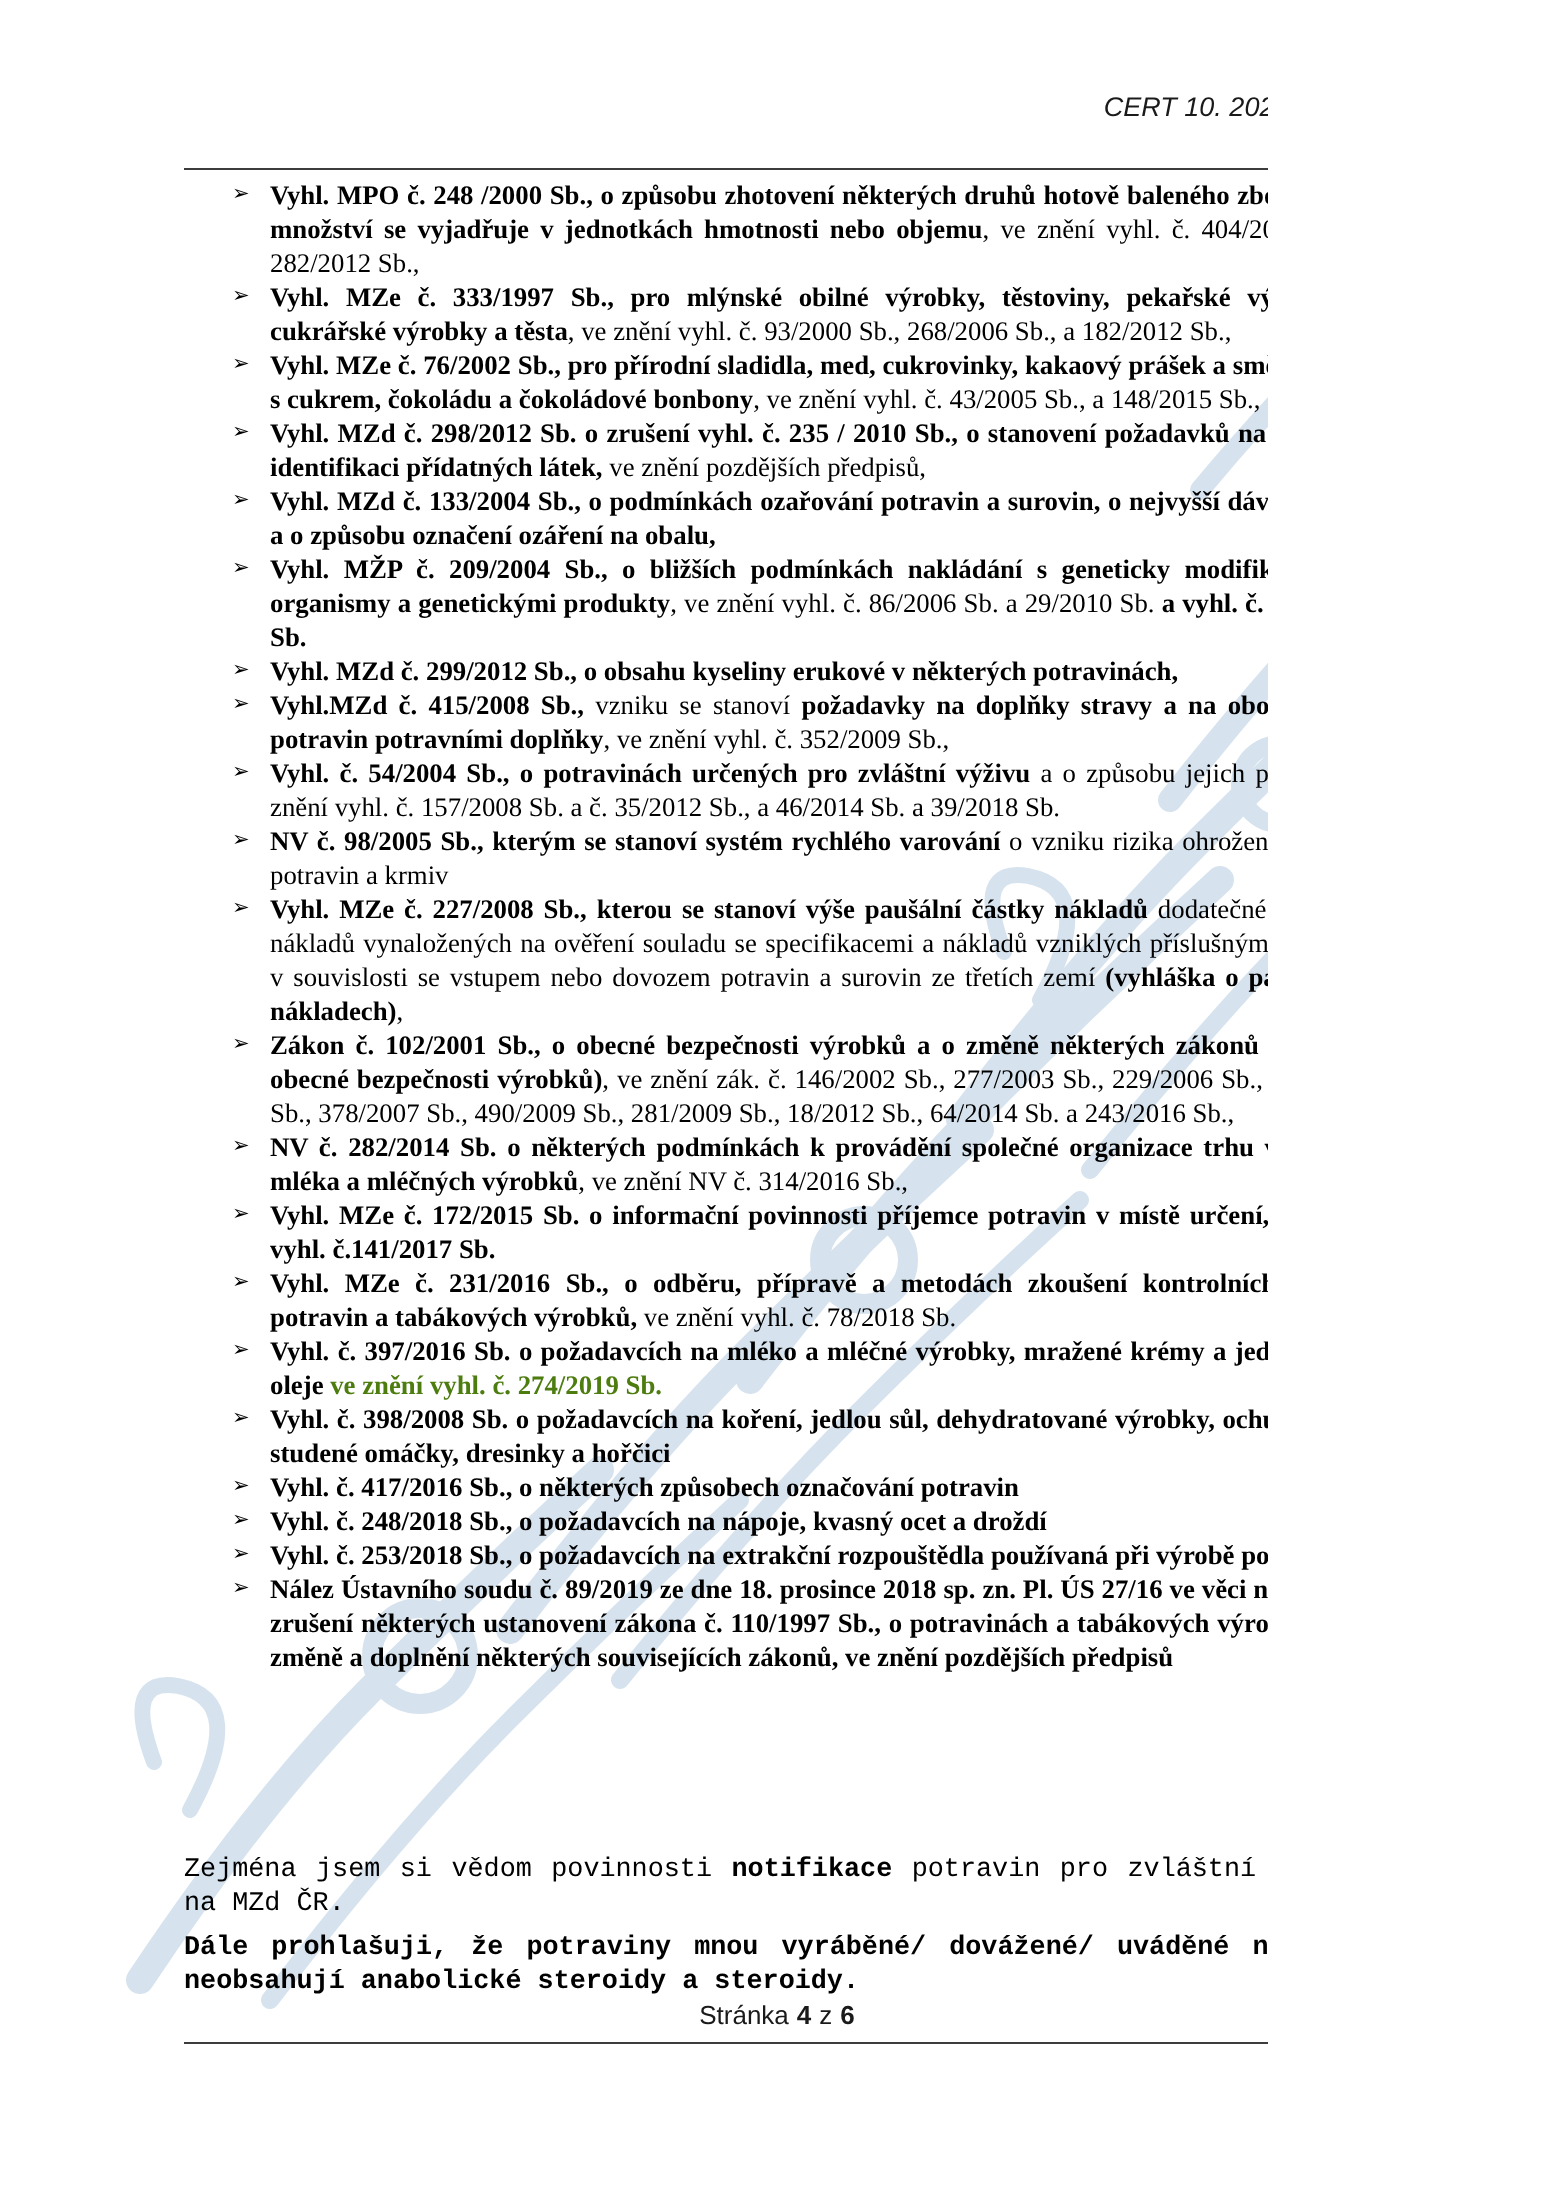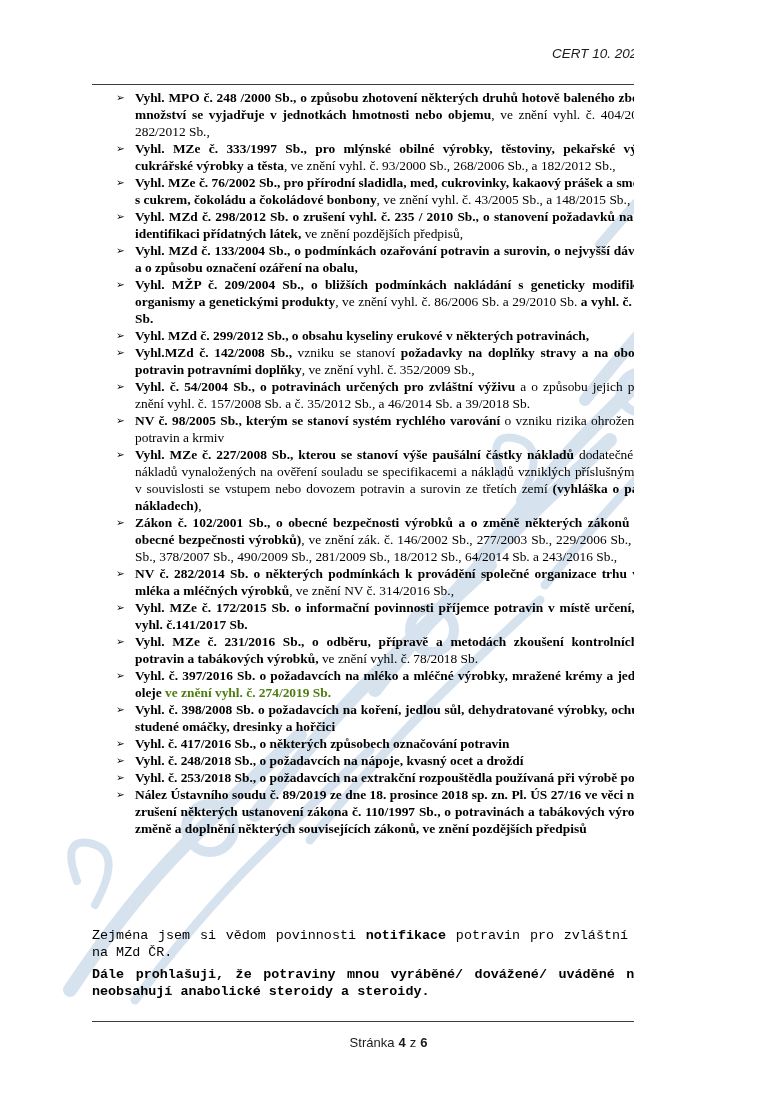--- a/index.html
+++ b/index.html
@@ -118,7 +118,7 @@
         </div>
         <div class="li">
           <span class="bullet">➢</span>
-          <div class="txt"><span class="b">Vyhl.MZd č. 142/2008 Sb.,</span><span> vzniku se stanoví </span><span class="b">požadavky na doplňky stravy a na obohacování potravin potravními doplňky</span><span>, ve znění vyhl. č. 352/2009 Sb.,</span></div>
+          <div class="txt"><span class="b">Vyhl.MZd č. 415/2008 Sb.,</span><span> vzniku se stanoví </span><span class="b">požadavky na doplňky stravy a na obohacování potravin potravními doplňky</span><span>, ve znění vyhl. č. 352/2009 Sb.,</span></div>
         </div>
         <div class="li">
           <span class="bullet">➢</span>

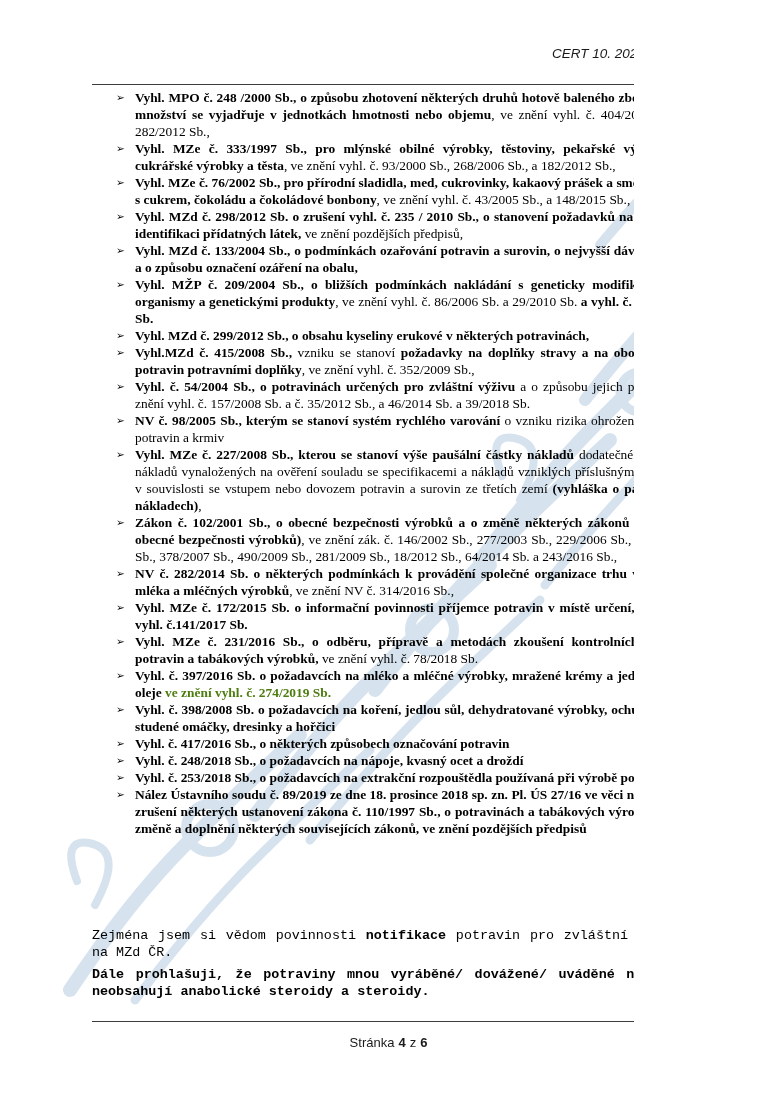--- a/index.html
+++ b/index.html
@@ -53,7 +53,7 @@
   #para-0{top:927px;}
   #para-1{top:966px;}
   .footer{
-    position:absolute;top:1035px;left:0;width:777px;
+    position:absolute;top:1000px;left:0;width:777px;
     display:flex;justify-content:center;gap:4px;
     font-family:"Liberation Sans",sans-serif;
     font-size:13px;color:#1a1a1a;

